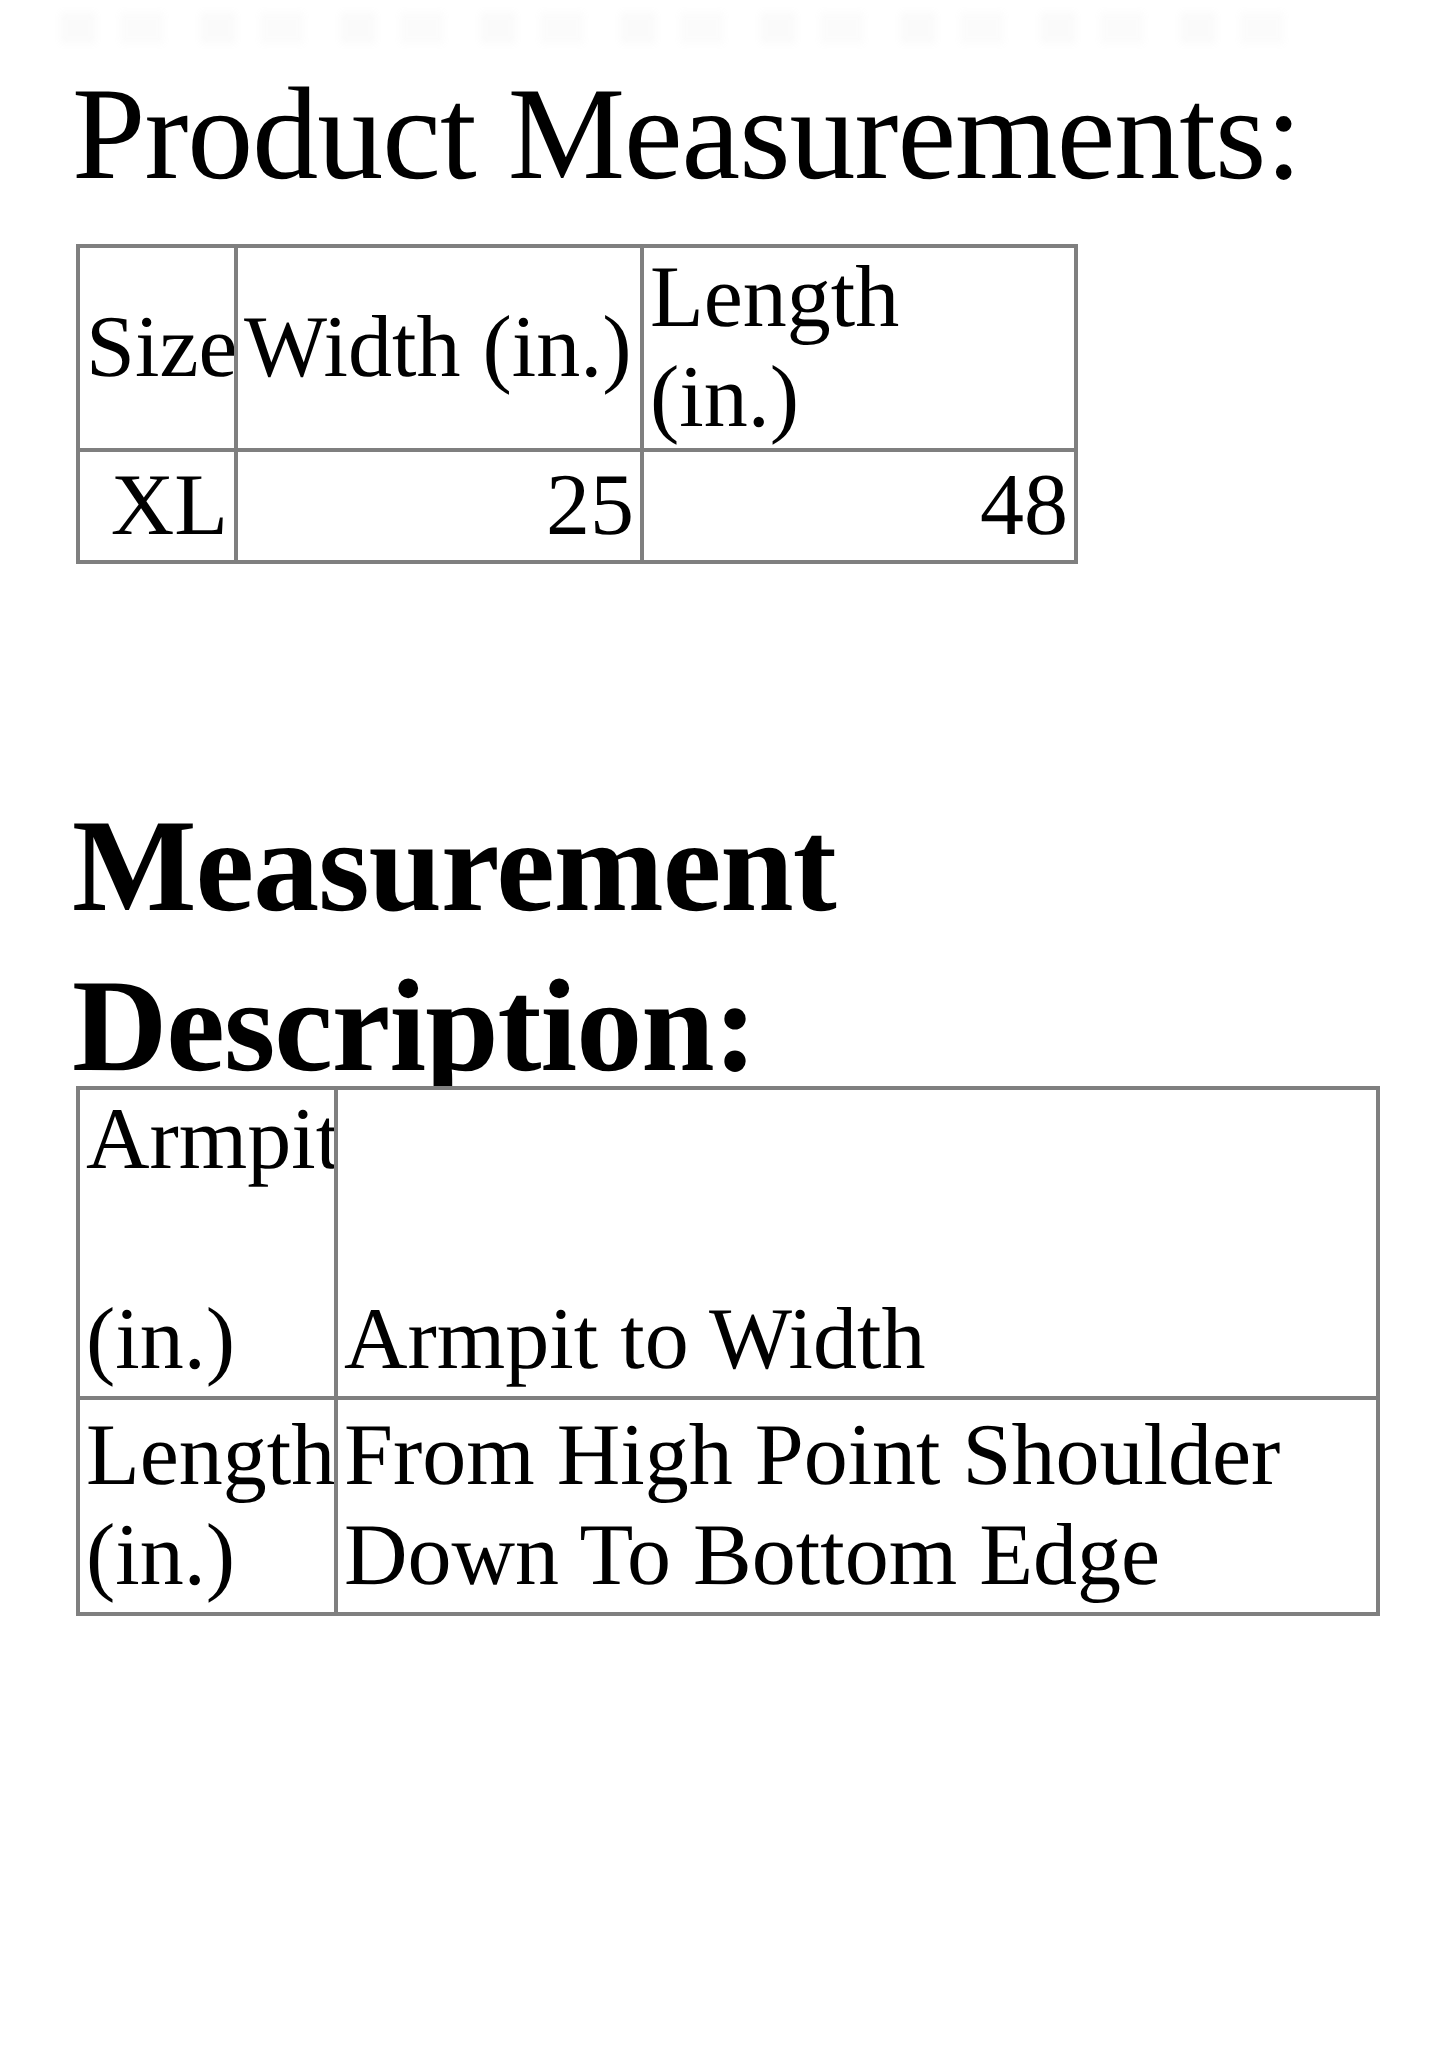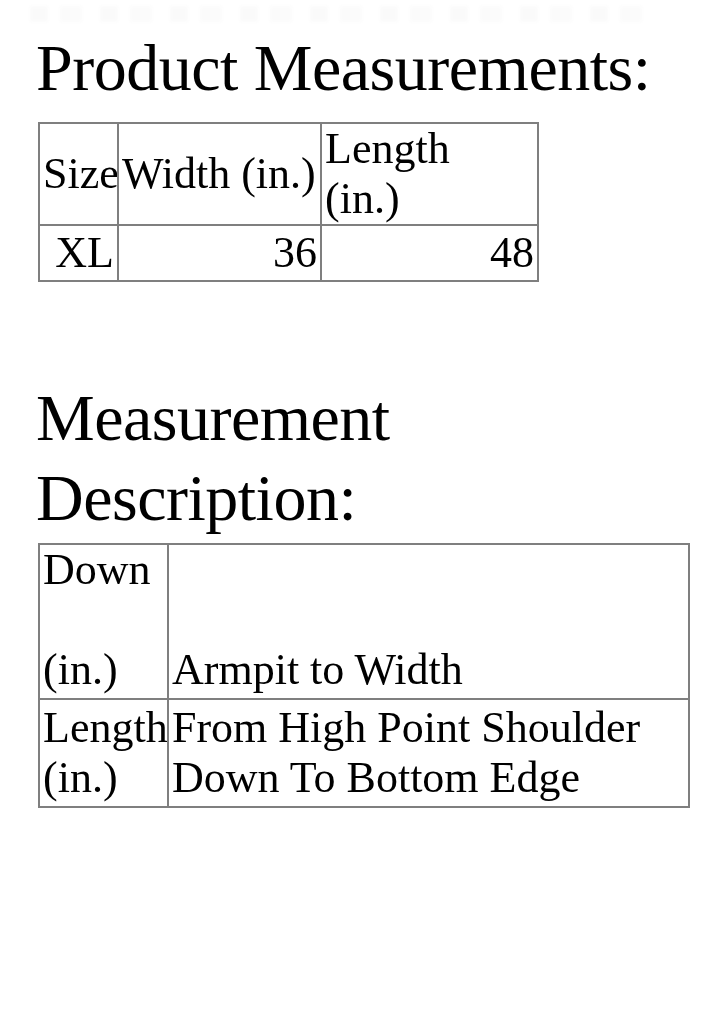--- a/index.html
+++ b/index.html
@@ -95,7 +95,7 @@
       </tr>
       <tr class="data">
         <td>XL</td>
-        <td>36</td>
+        <td>25</td>
         <td>48</td>
       </tr>
     </tbody>

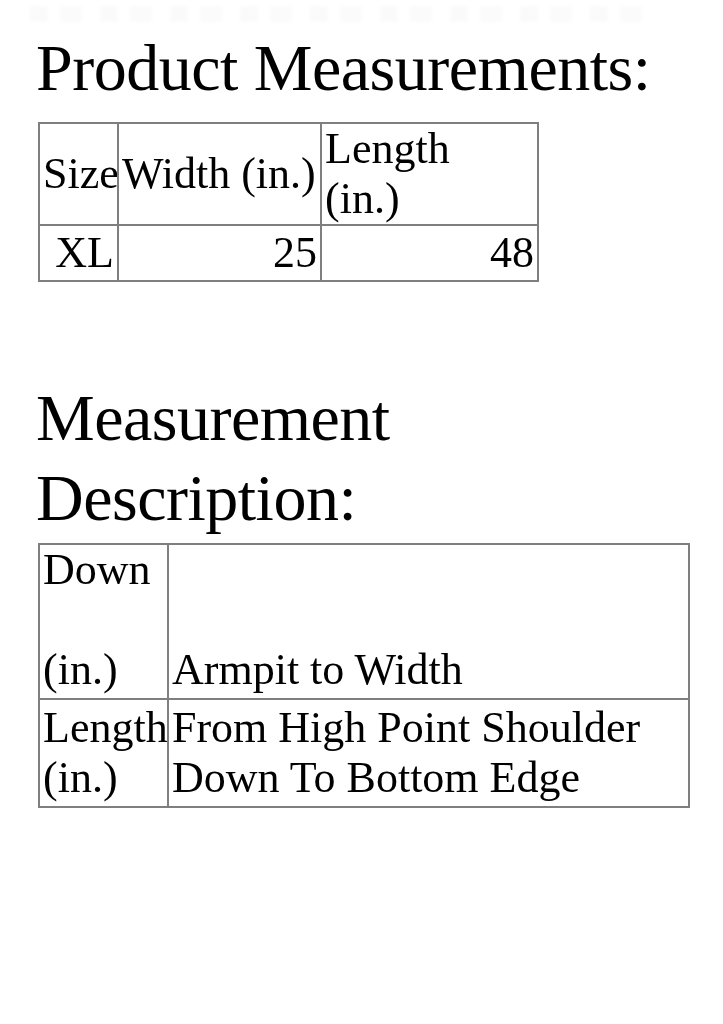--- a/index.html
+++ b/index.html
@@ -35,7 +35,7 @@
   }
   .heading.h2 { white-space: normal; width: 520px; }
   #heading-products { top: 28px; }
-  #heading-description { top: 378px; }
+  #heading-description { top: 394px; font-weight: bold; }
 
   table {
     position: absolute; left: 38px;

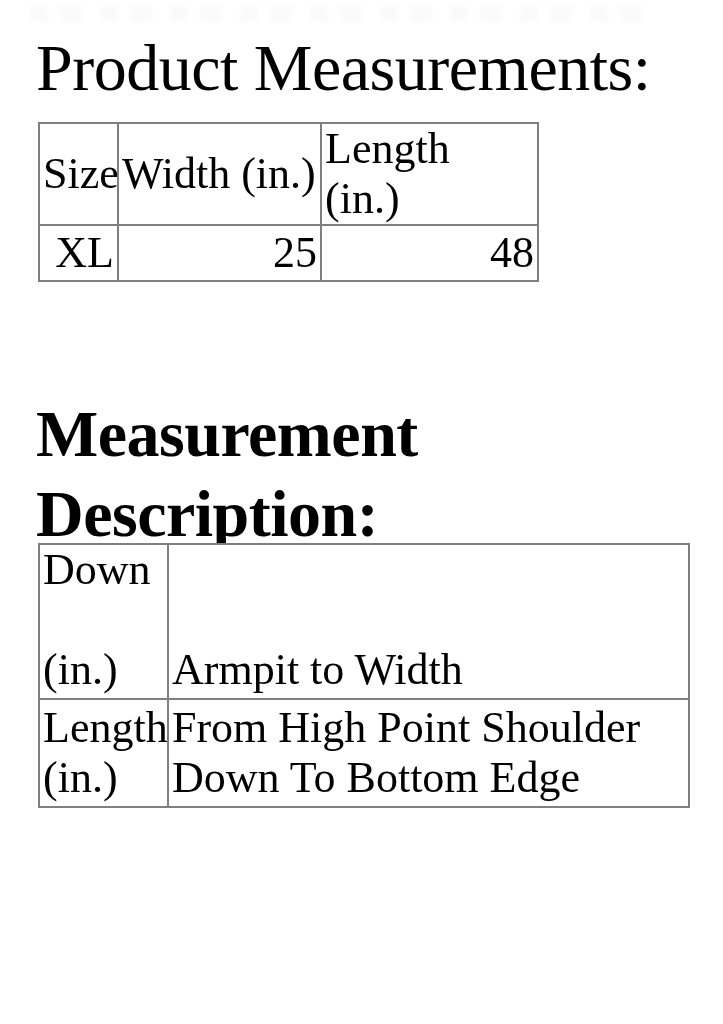--- a/index.html
+++ b/index.html
@@ -110,7 +110,7 @@
     </colgroup>
     <tbody>
       <tr class="r-width">
-        <td>Down
+        <td>Armpit
 
 (in.)</td>
         <td>Armpit to Width</td>

